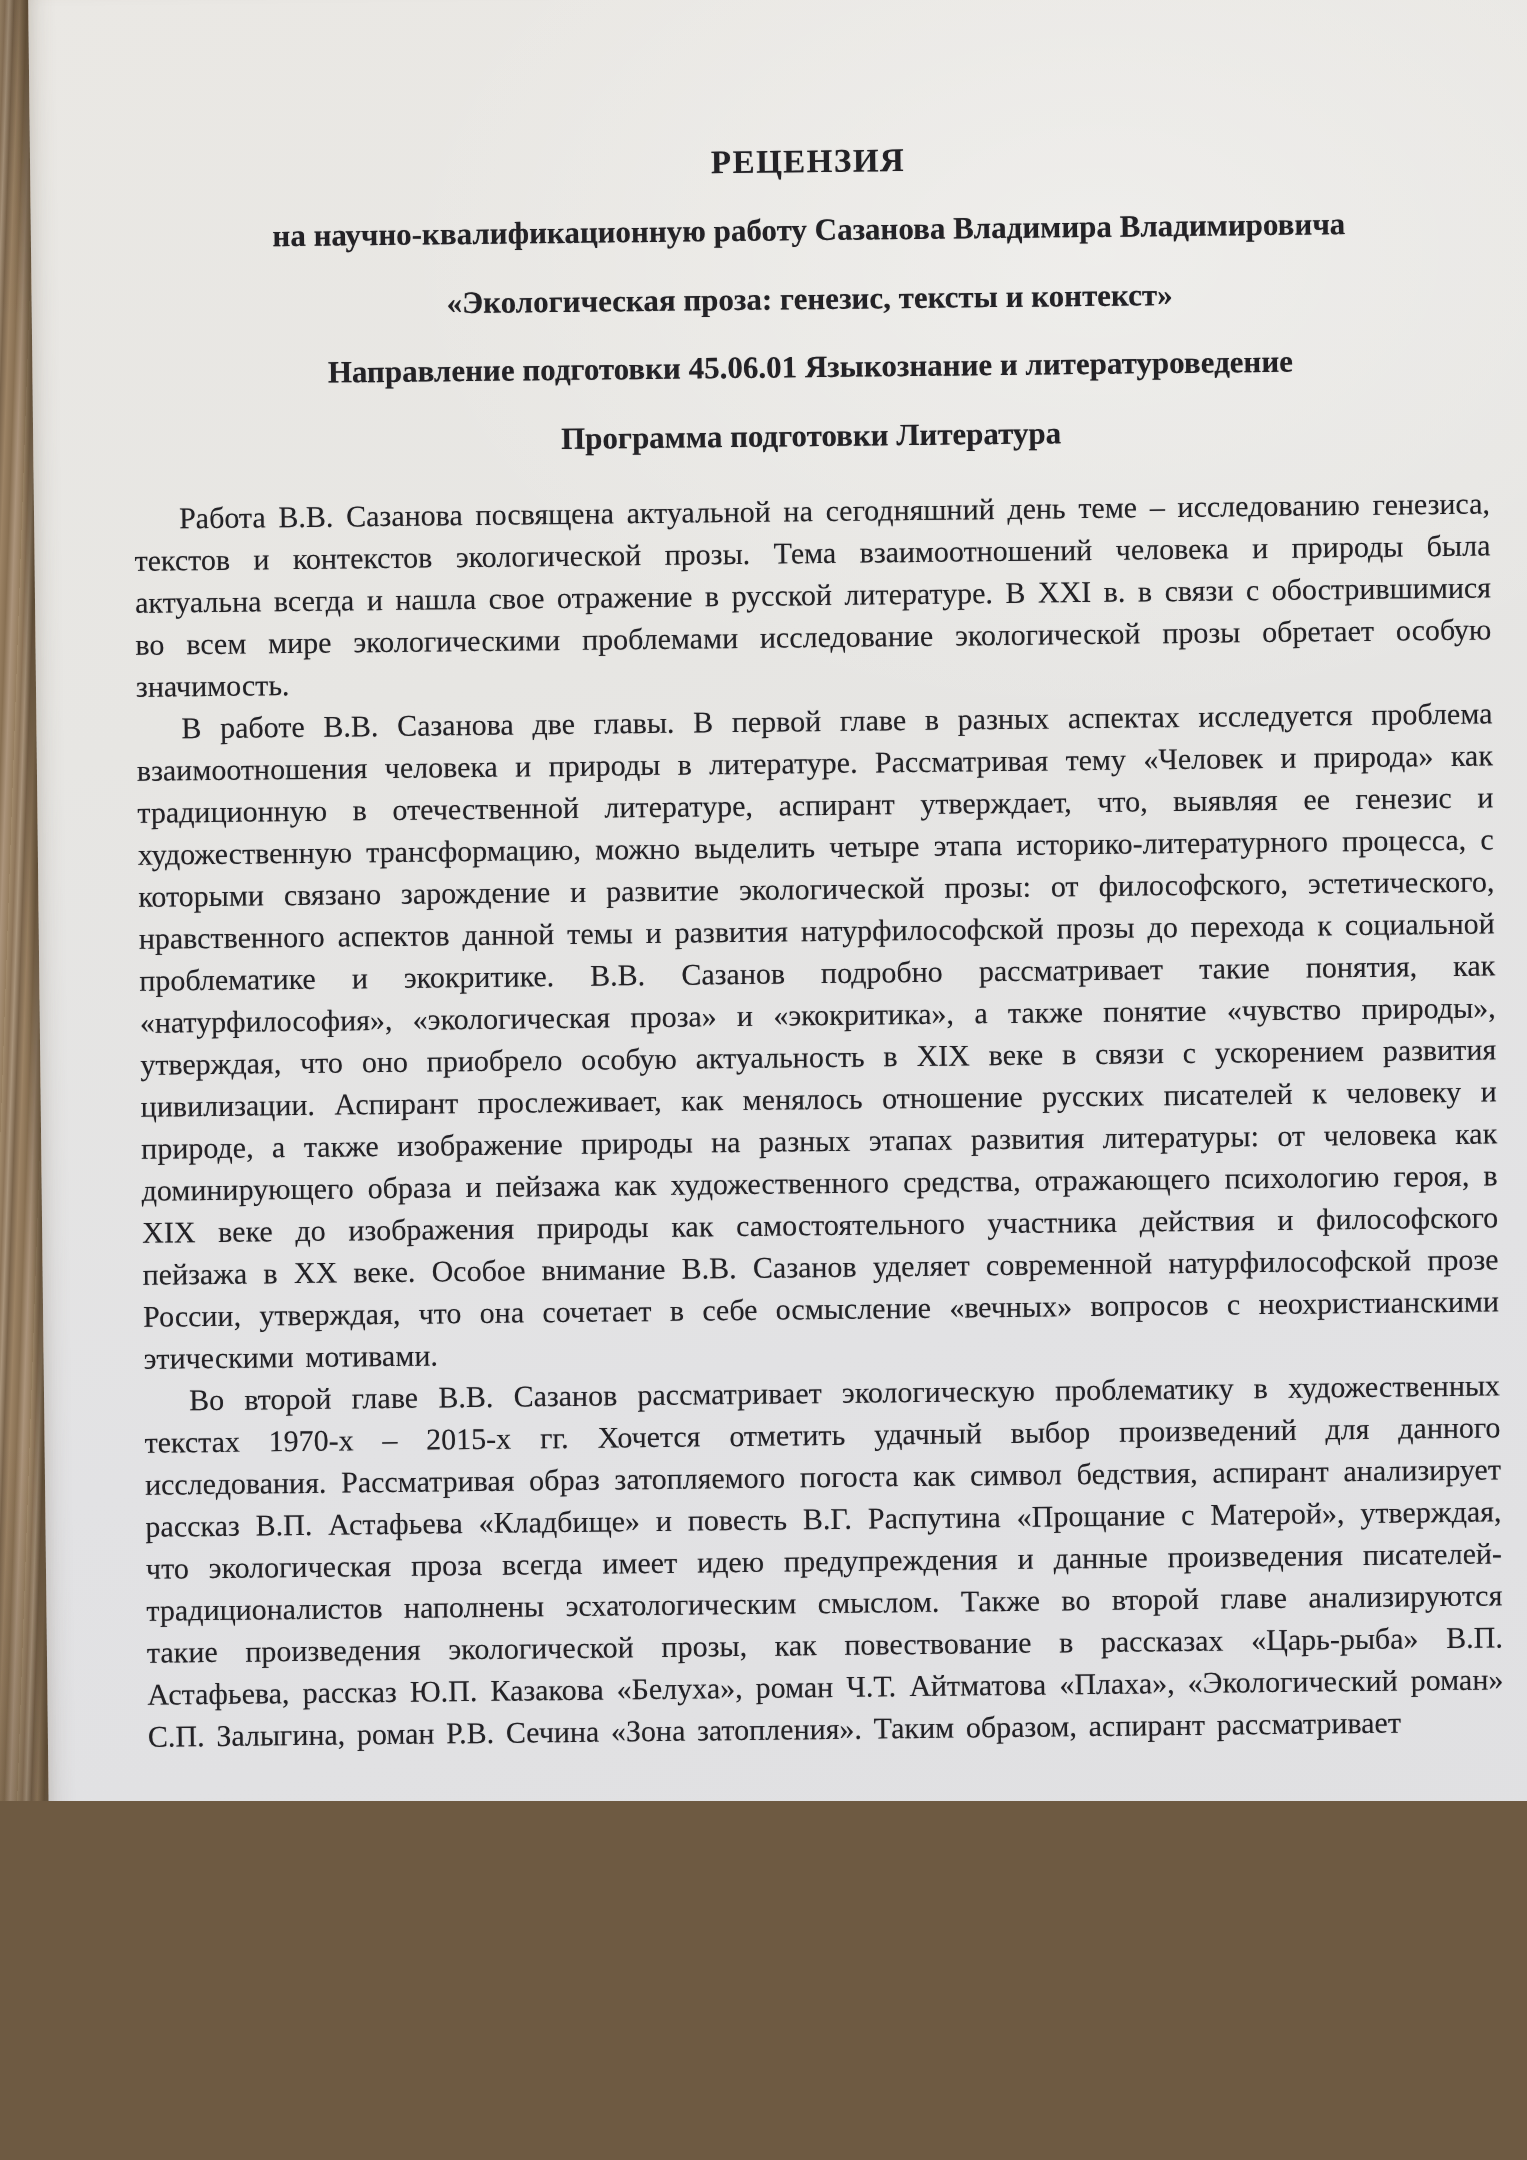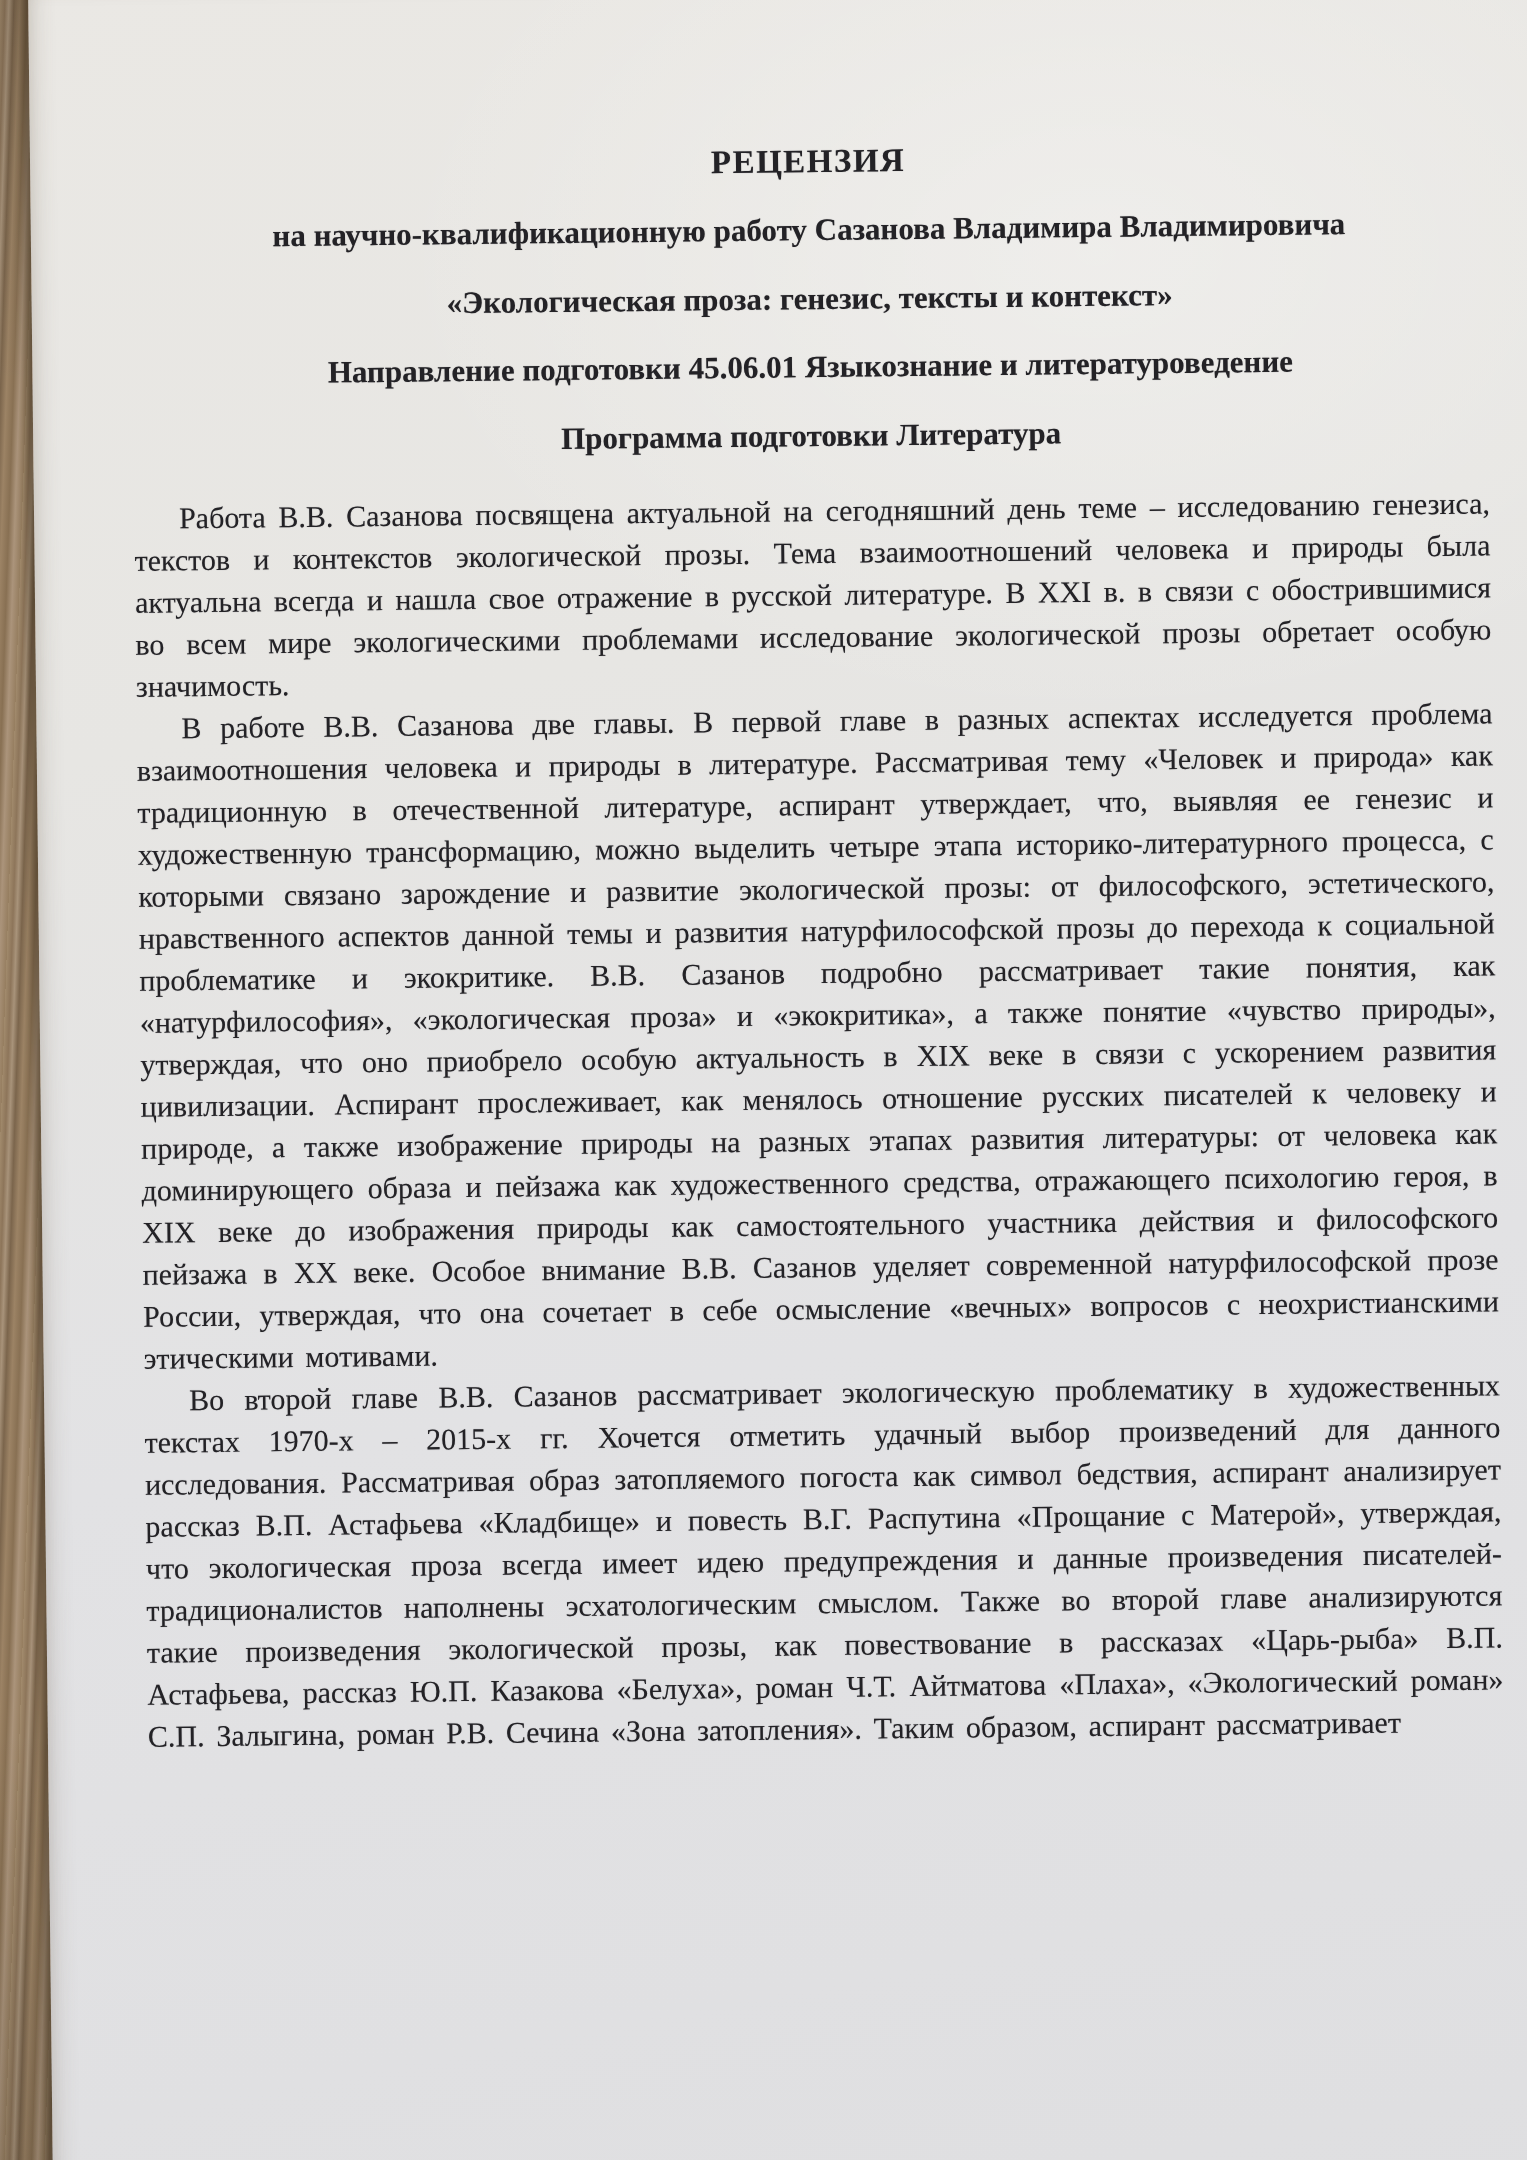--- a/index.html
+++ b/index.html
@@ -12,7 +12,7 @@
   .photo {
     position: relative;
     width: 1527px;
-    height: 2160px;
+    height: 1801px;
     overflow: hidden;
     background:
       linear-gradient(to bottom, rgba(0,0,0,0.10), rgba(0,0,0,0) 18%, rgba(0,0,0,0) 80%, rgba(0,0,0,0.12)),

